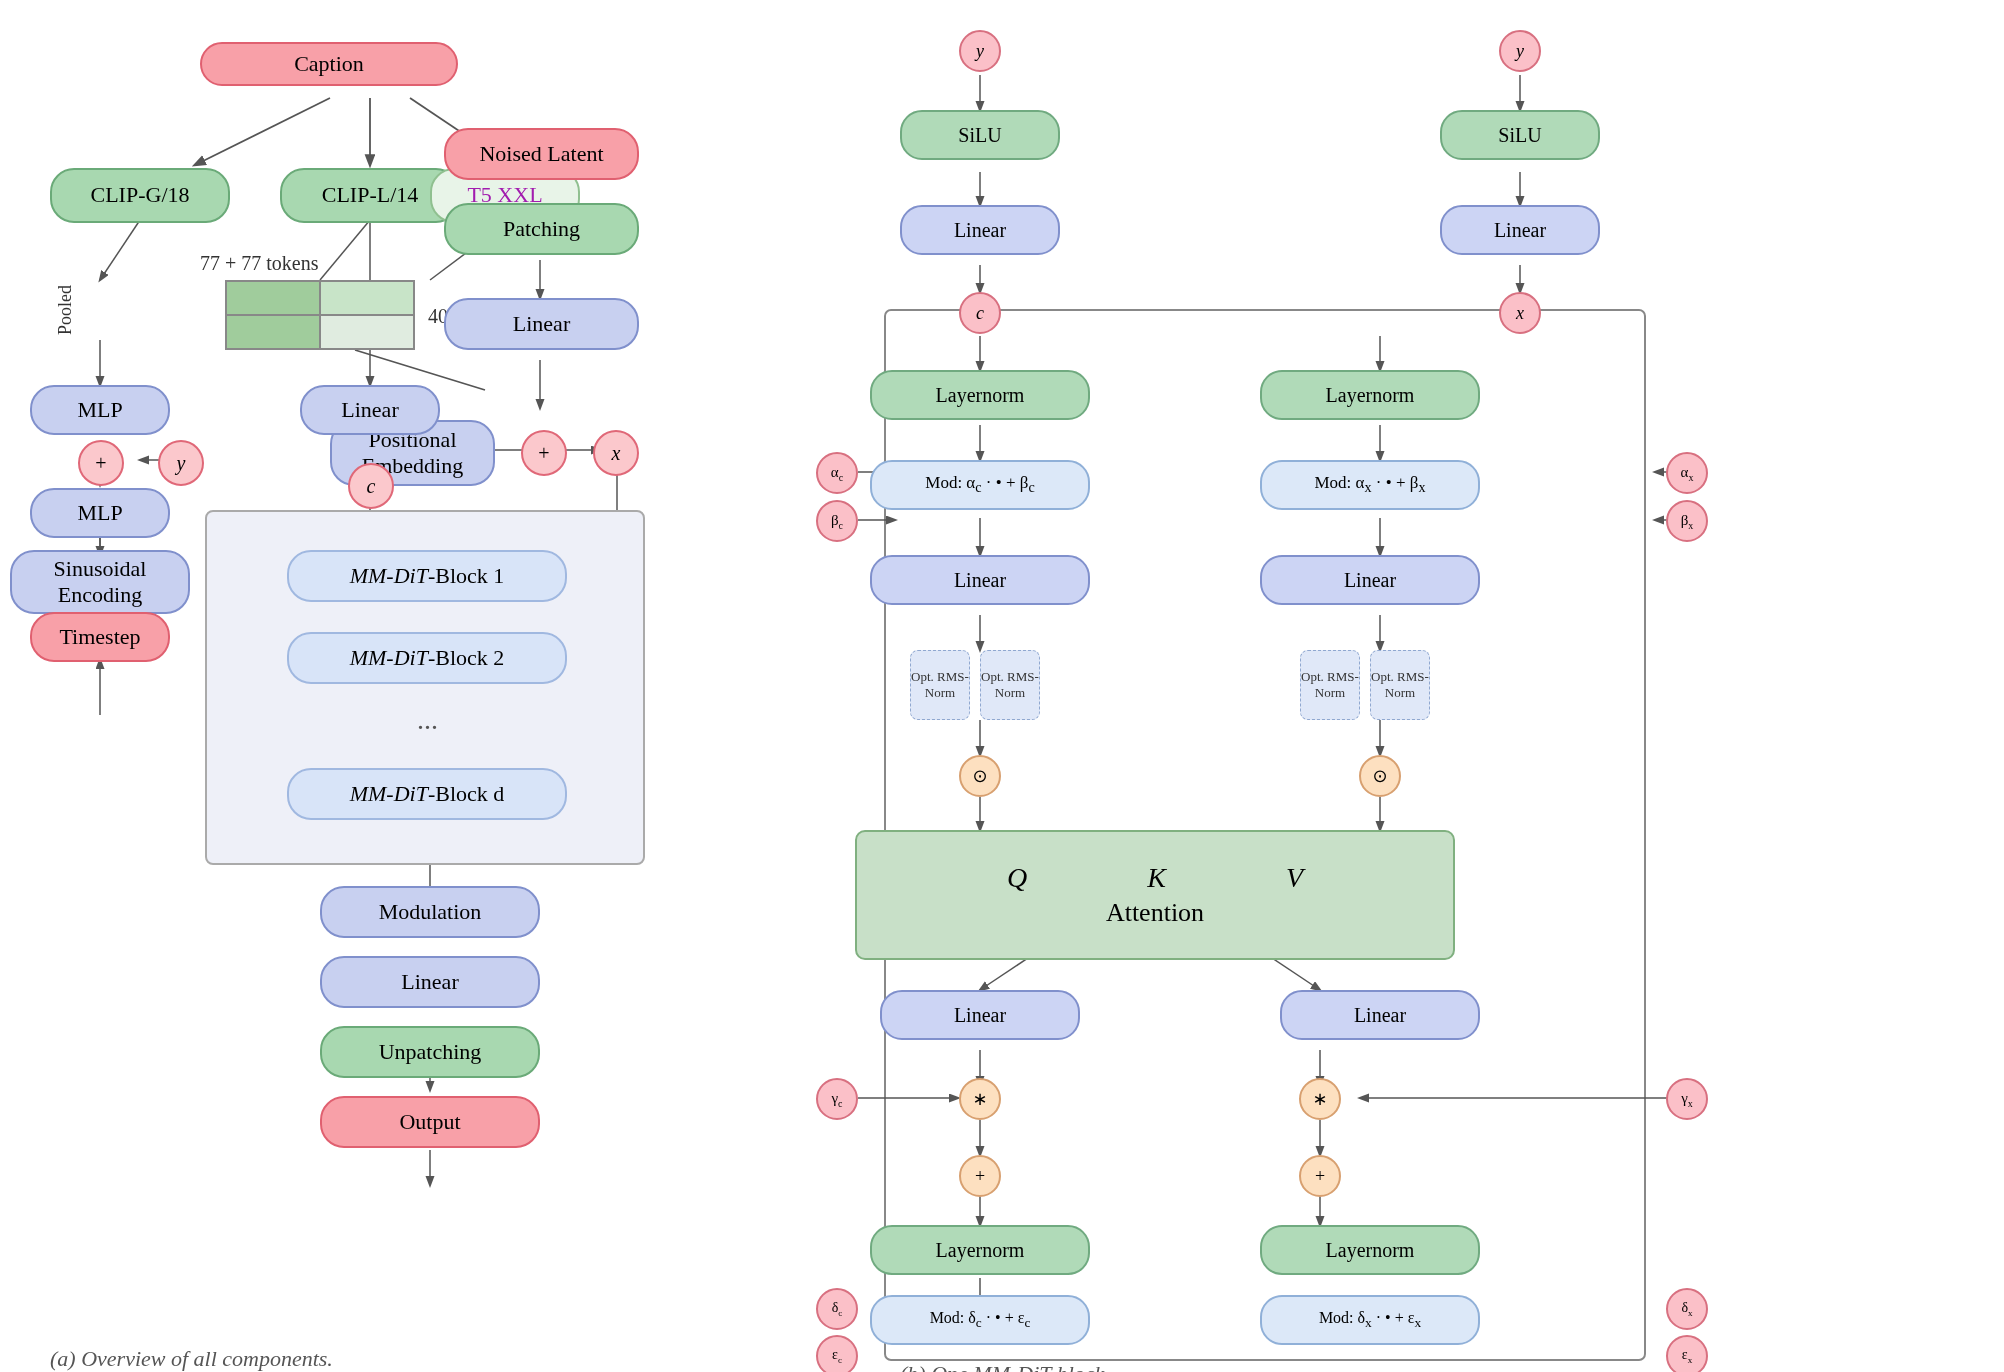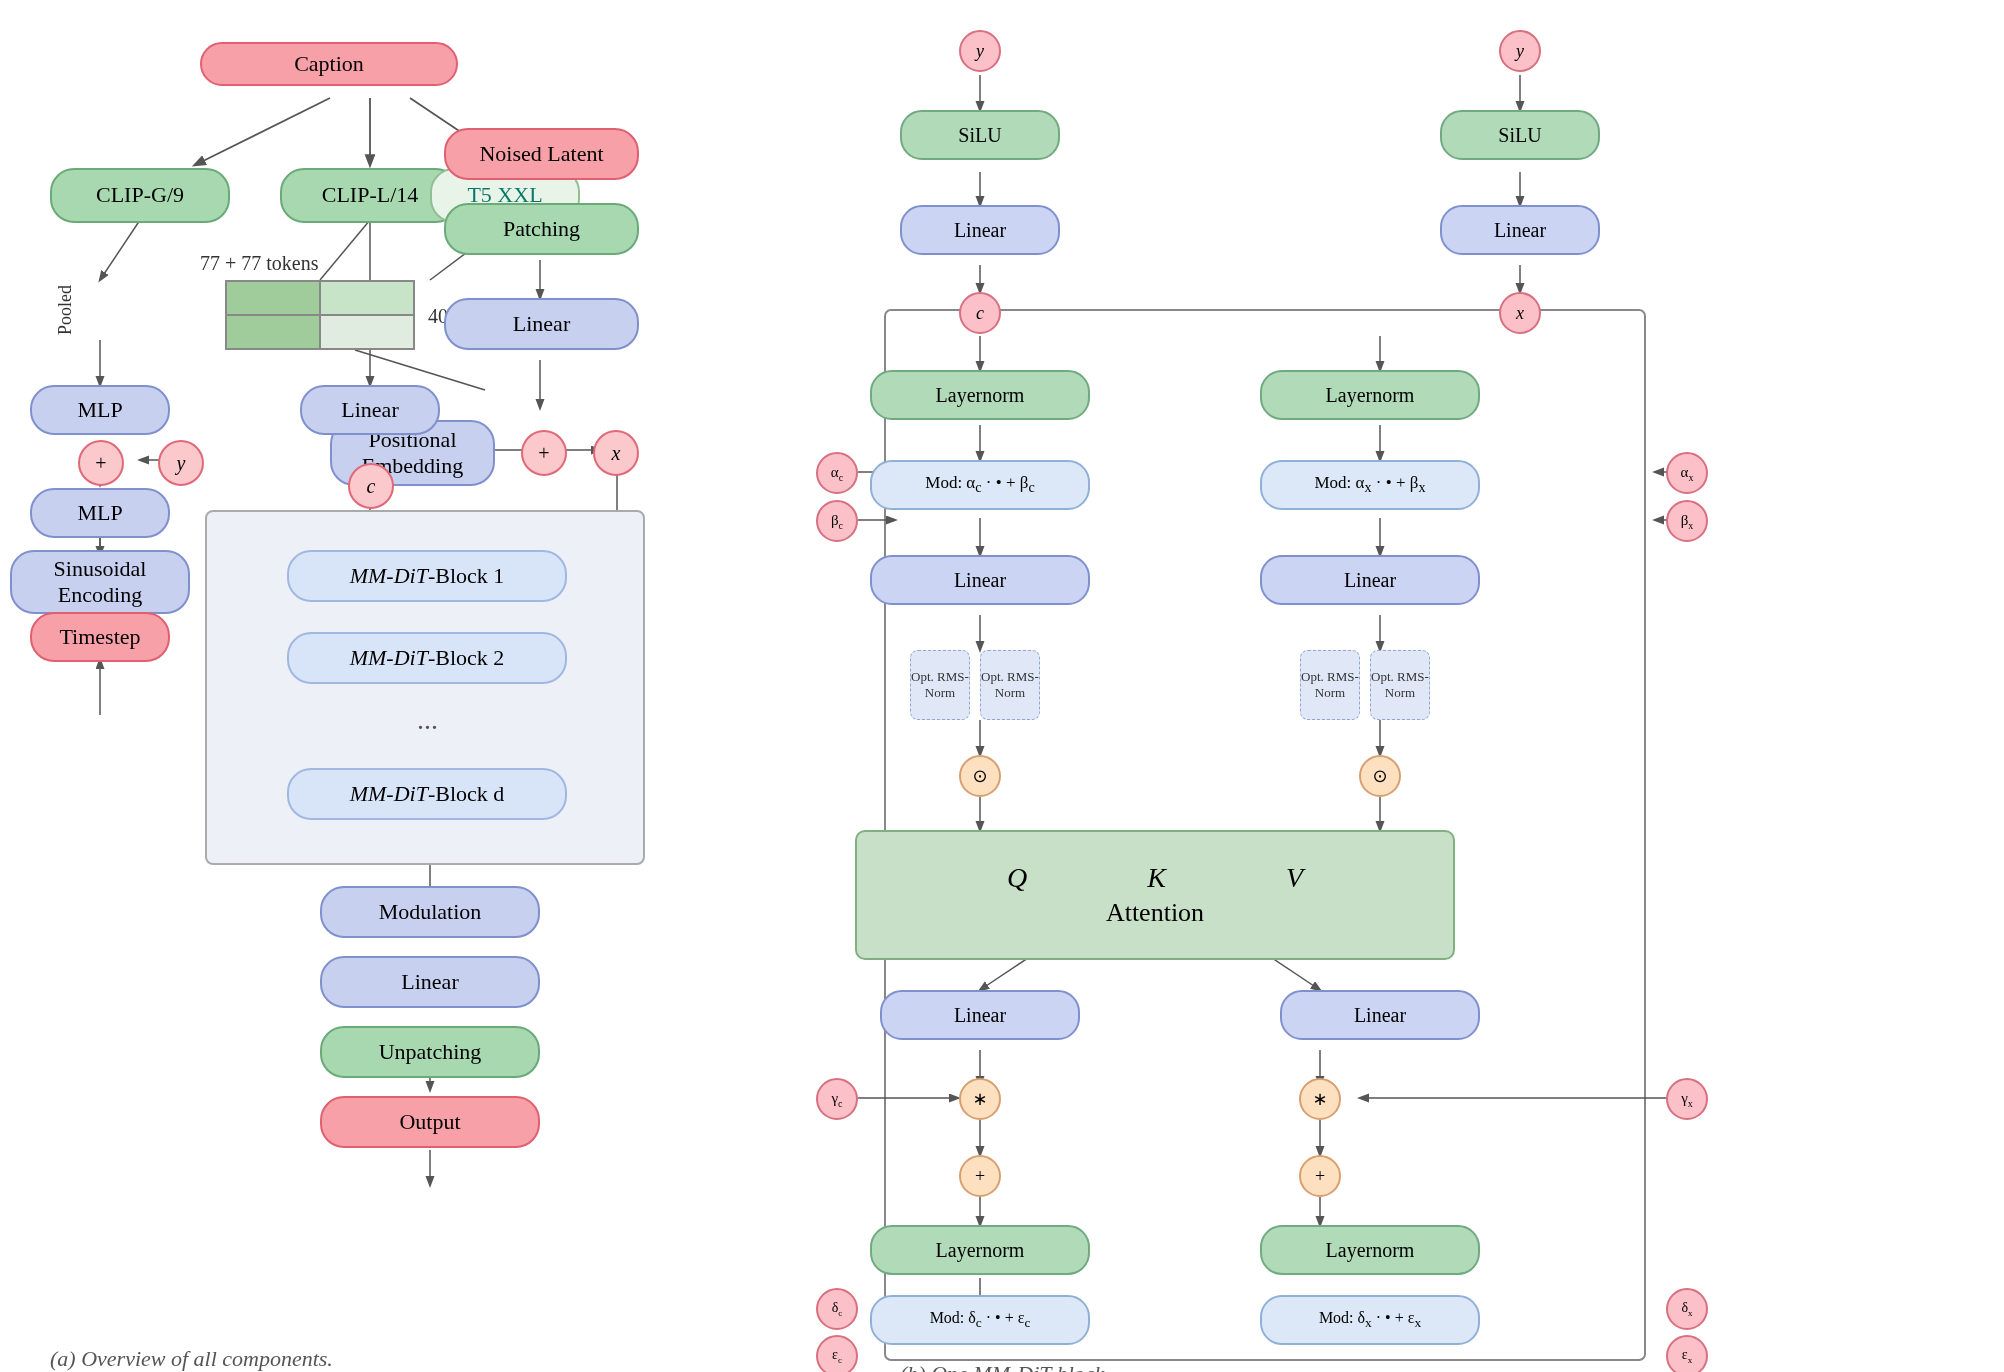--- a/index.html
+++ b/index.html
@@ -267,7 +267,7 @@
     </div>
 
     <div class="box box-green" style="width:180px;height:55px;top:148px;left:50px;">
-      <span>CLIP-G/9</span>
+      <span>CLIP-G/18</span>
     </div>
 
     <div class="box box-green" style="width:180px;height:55px;top:148px;left:280px;">

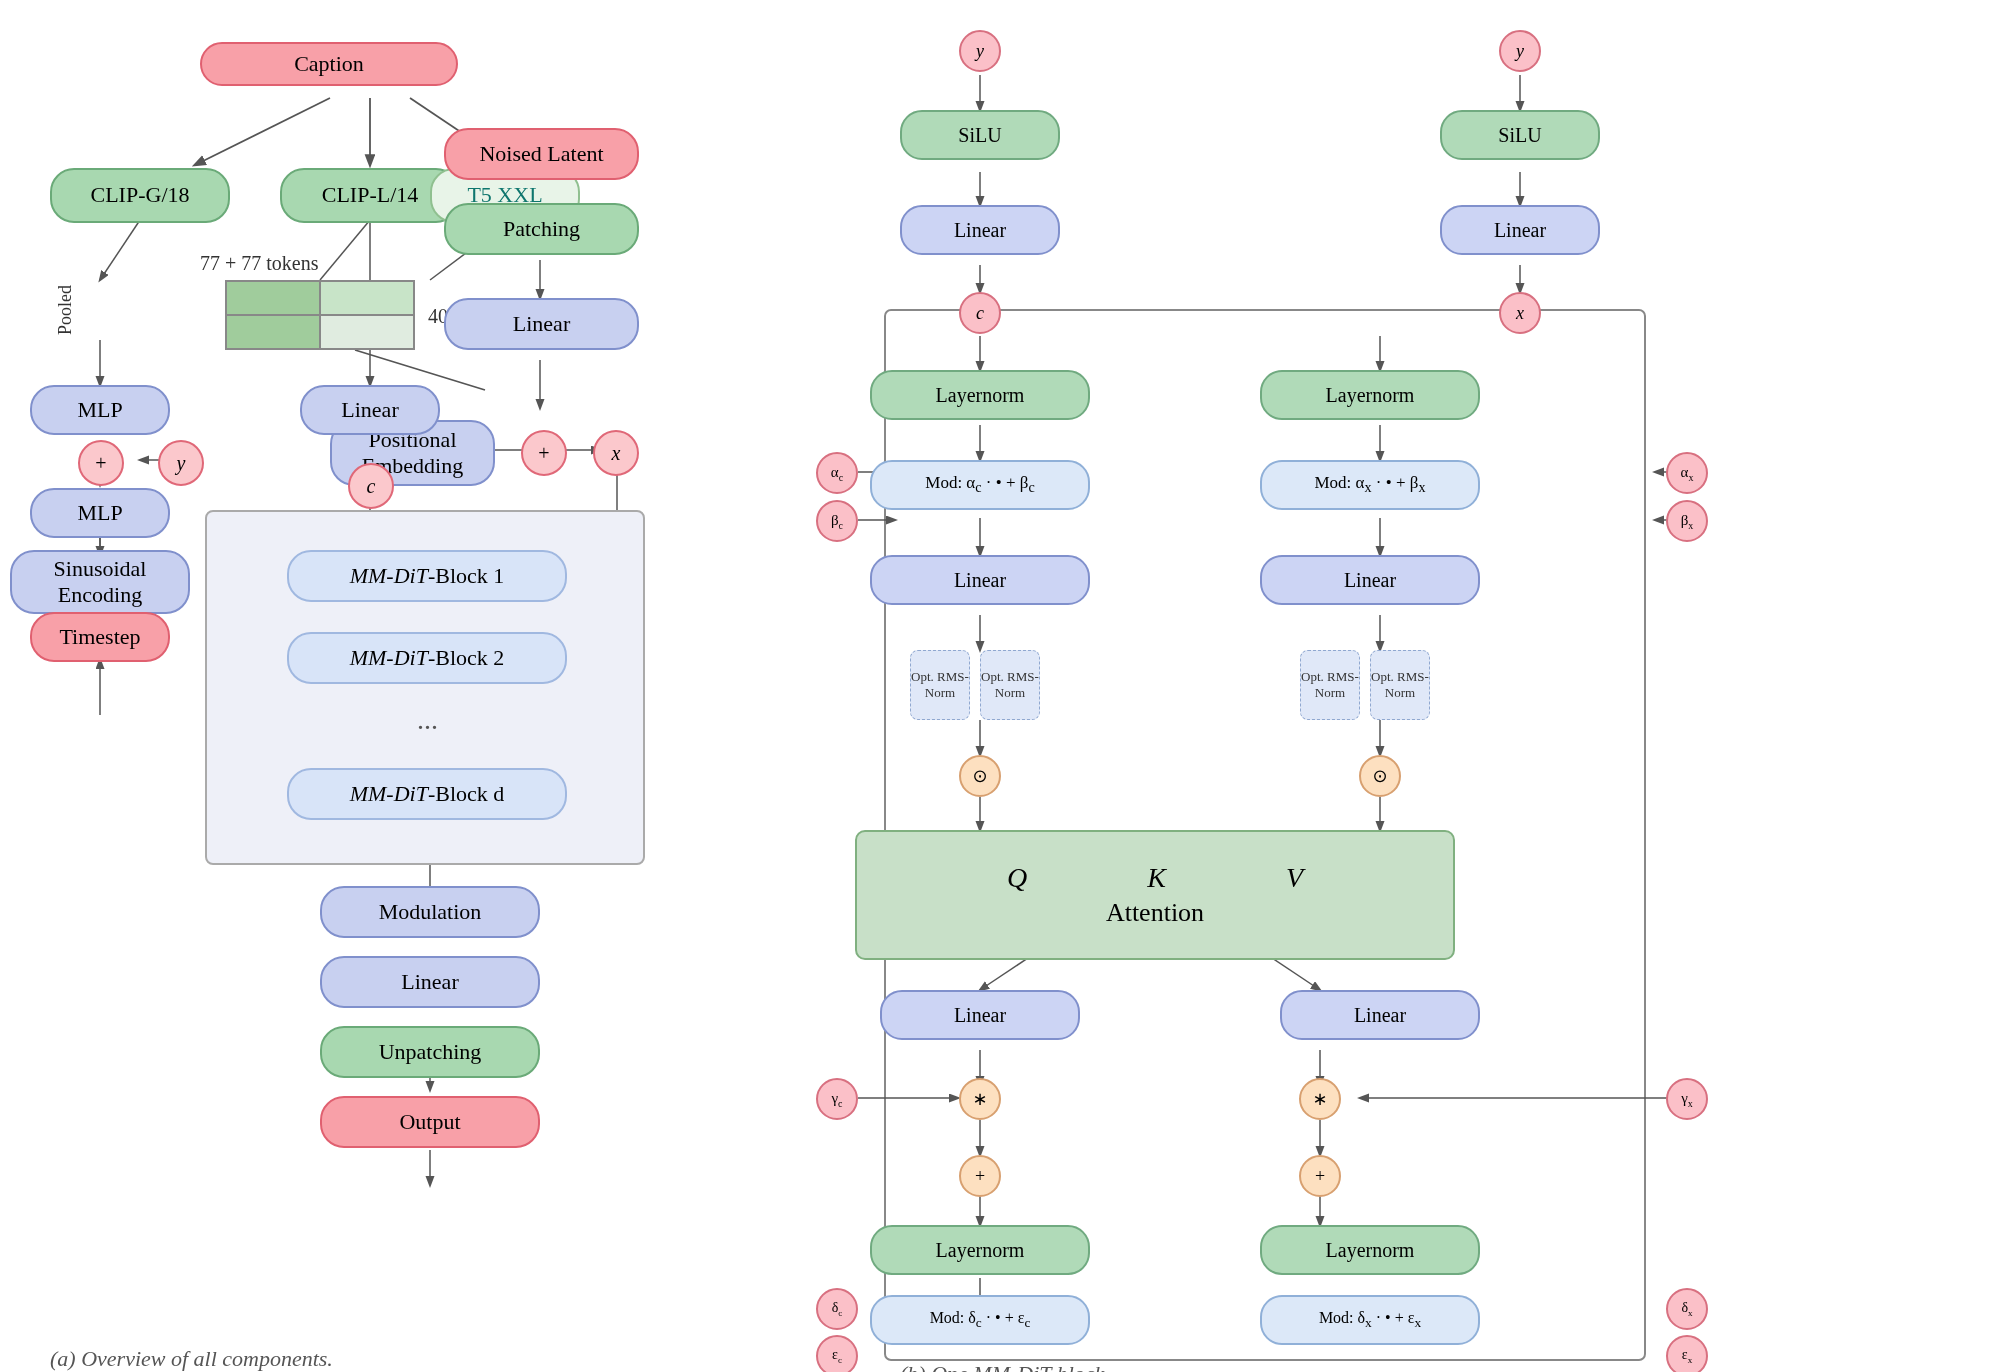--- a/index.html
+++ b/index.html
@@ -70,7 +70,7 @@
     .box-white-green {
       background: #e8f4e8;
       border: 2px solid #90c090;
-      color: #0f766e;
+      color: #a21caf;
     }
 
     

